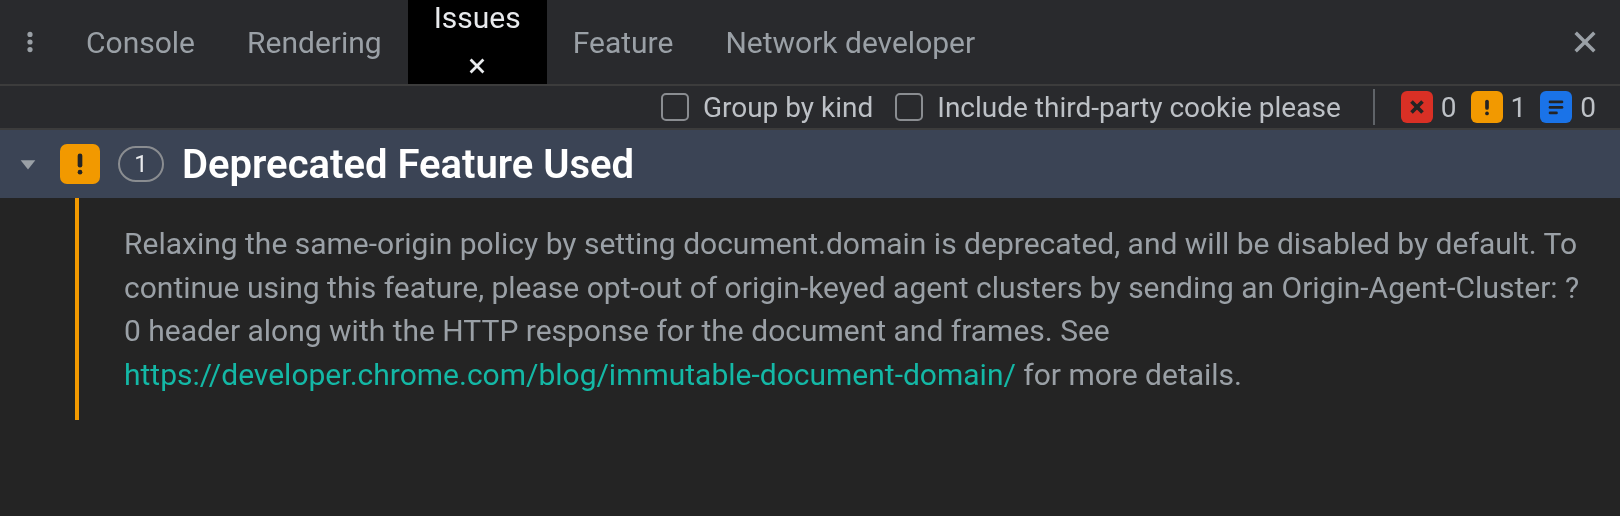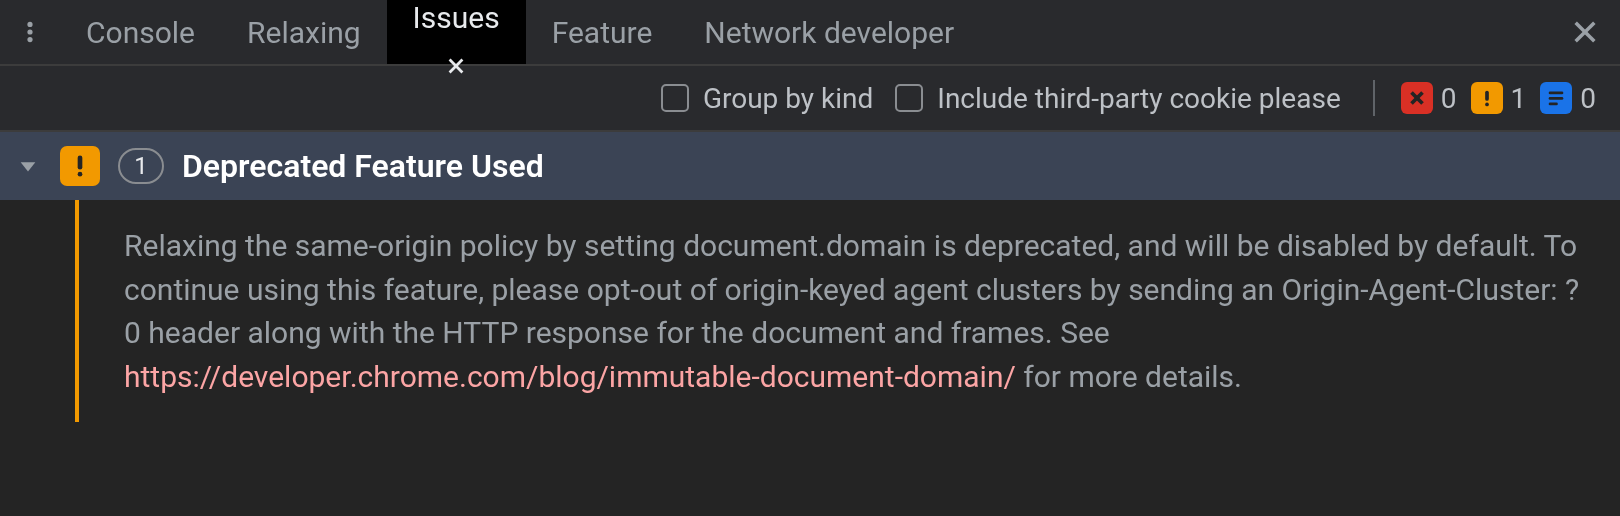--- a/index.html
+++ b/index.html
@@ -14,7 +14,7 @@
   .tab-bar {
     display: flex;
     align-items: stretch;
-    height: 66px;
+    height: 86px;
     background: #292a2d;
     border-bottom: 2px solid #3c3c3c;
   }

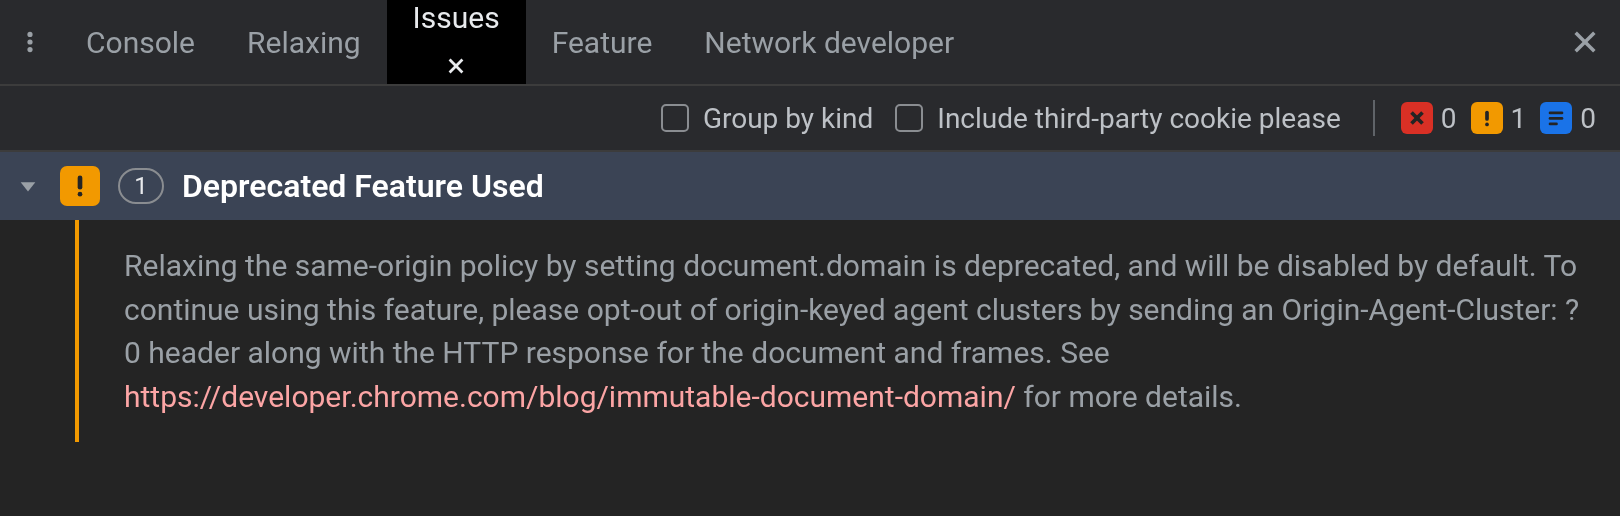--- a/index.html
+++ b/index.html
@@ -166,7 +166,7 @@
         <span>Console</span>
       </div>
     <div class="tab">
-        <span>Relaxing</span>
+        <span>Rendering</span>
       </div>
     <div class="tab active">
       <span>Issues</span>

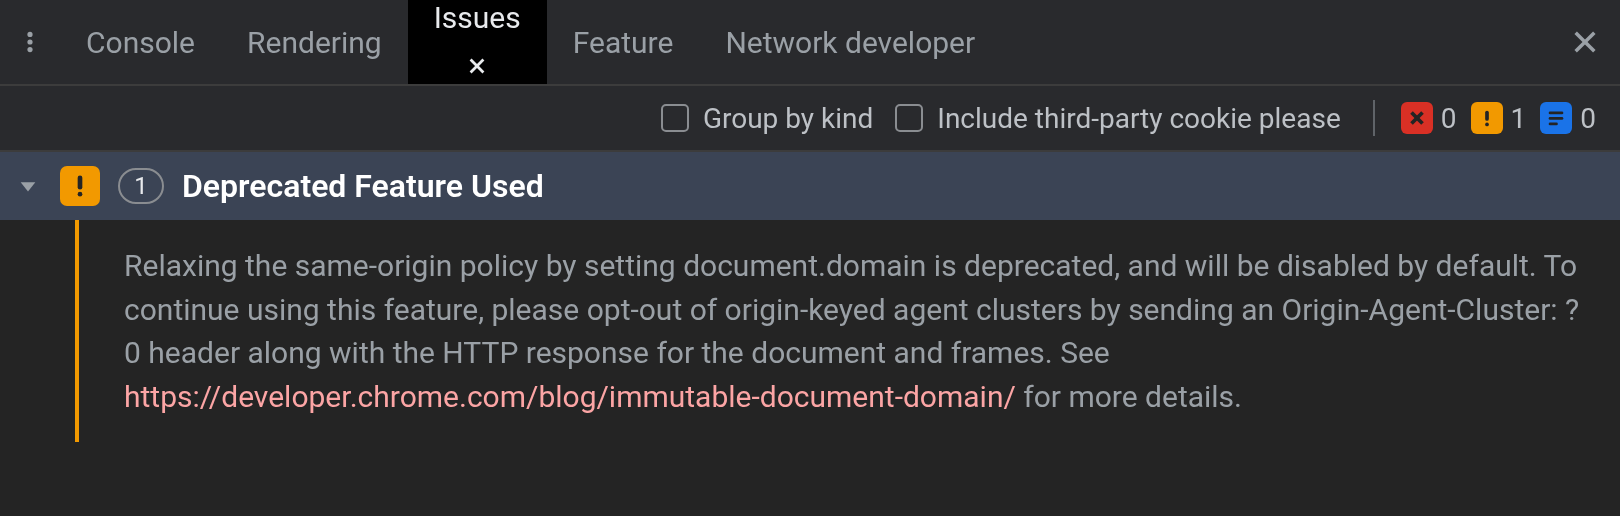--- a/index.html
+++ b/index.html
@@ -60,7 +60,7 @@
     display: flex;
     align-items: center;
     justify-content: flex-end;
-    height: 66px;
+    height: 44px;
     background: #292a2d;
     border-bottom: 2px solid #3c3c3c;
     padding: 0 24px 0 0;

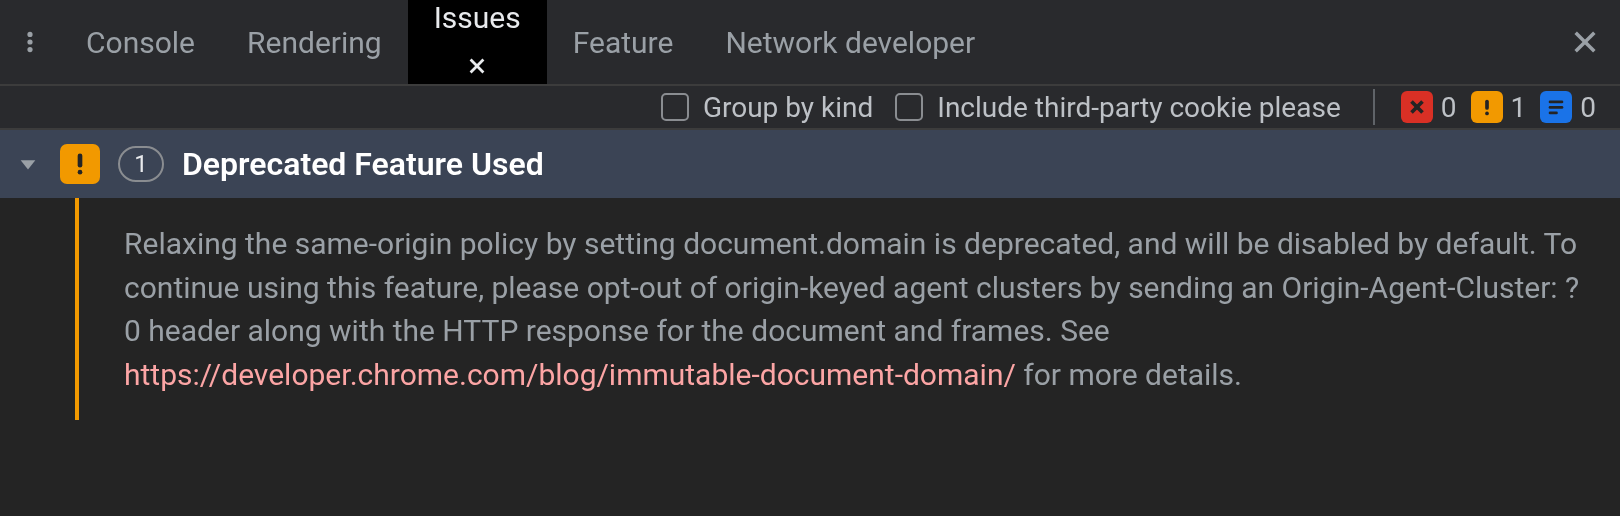--- a/index.html
+++ b/index.html
@@ -122,7 +122,7 @@
   }
   .issue-title {
     color: #fff;
-    font-size: 32px;
+    font-size: 40px;
     font-weight: 600;
   }
 

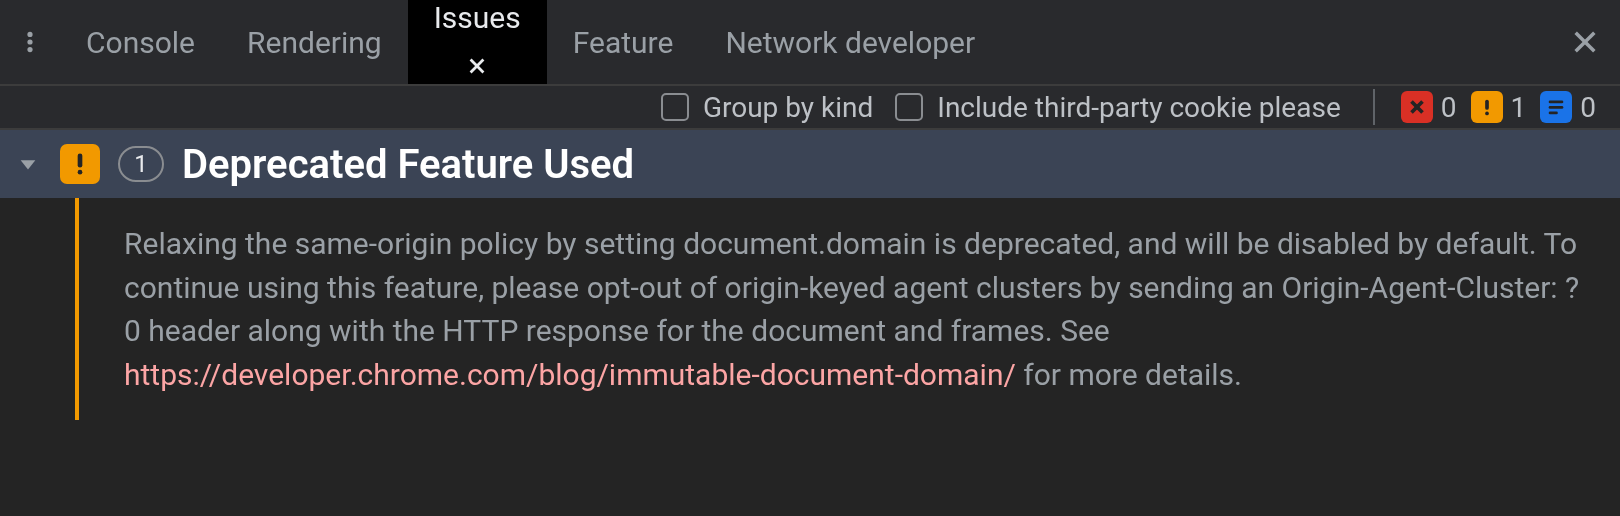--- a/index.html
+++ b/index.html
@@ -148,7 +148,7 @@
     line-height: 1.45;
     flex: 1;
   }
-  .issue-link { color: #fca5a5; }
+  .issue-link { color: #14b8a6; }
 </style>
 </head>
 <body>

